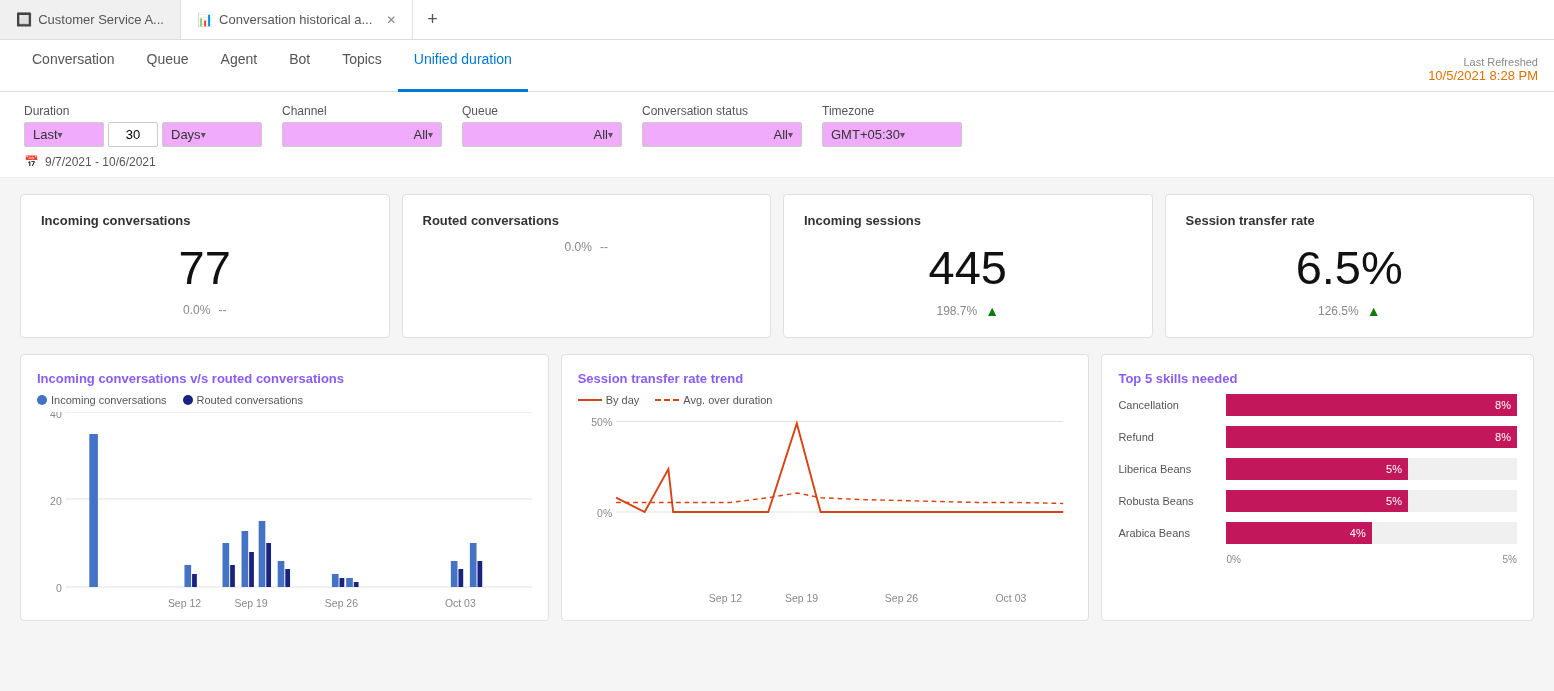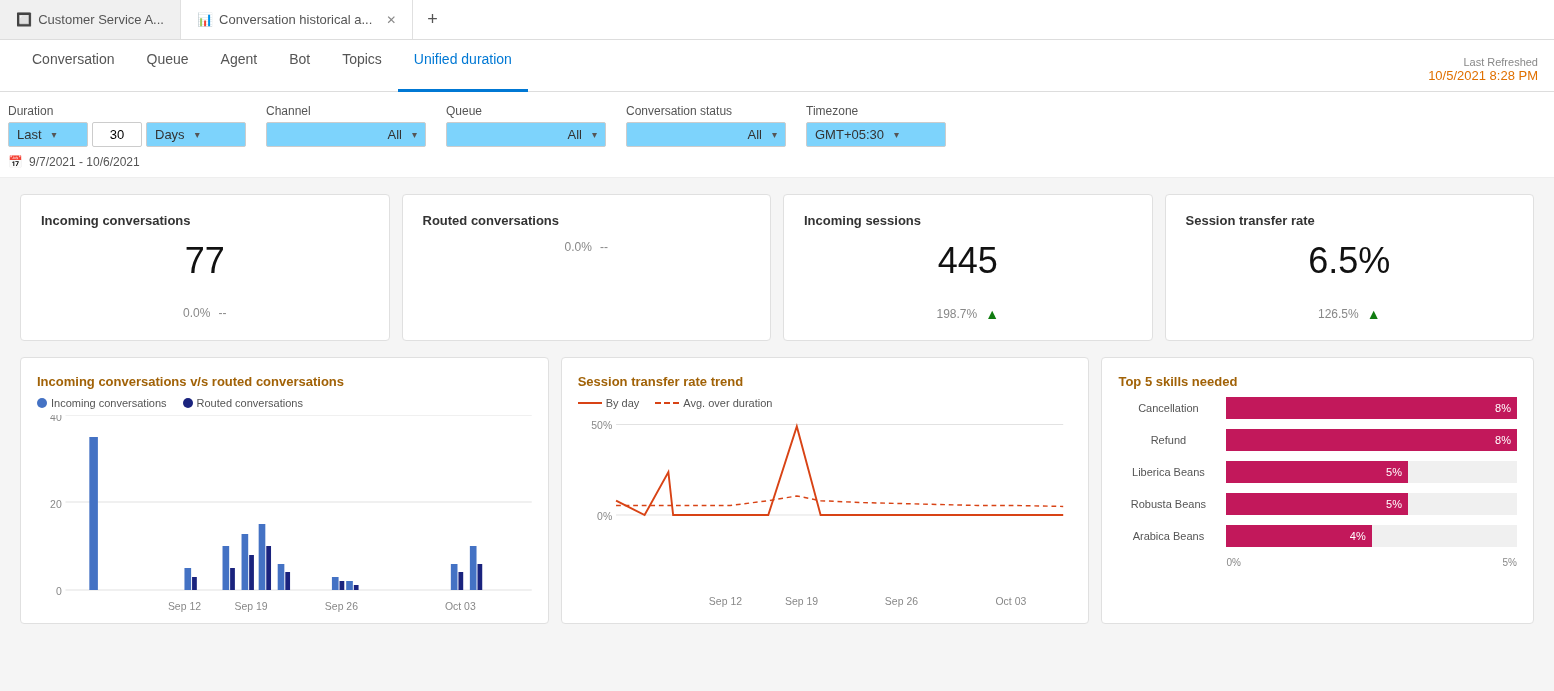--- a/index.html
+++ b/index.html
@@ -89,7 +89,7 @@
     
     .filter-bar {
       background: #fff;
-      padding: 12px 8px 8px;
+      padding: 12px 24px 8px;
       border-bottom: 1px solid #eee;
     }
     .filter-row {

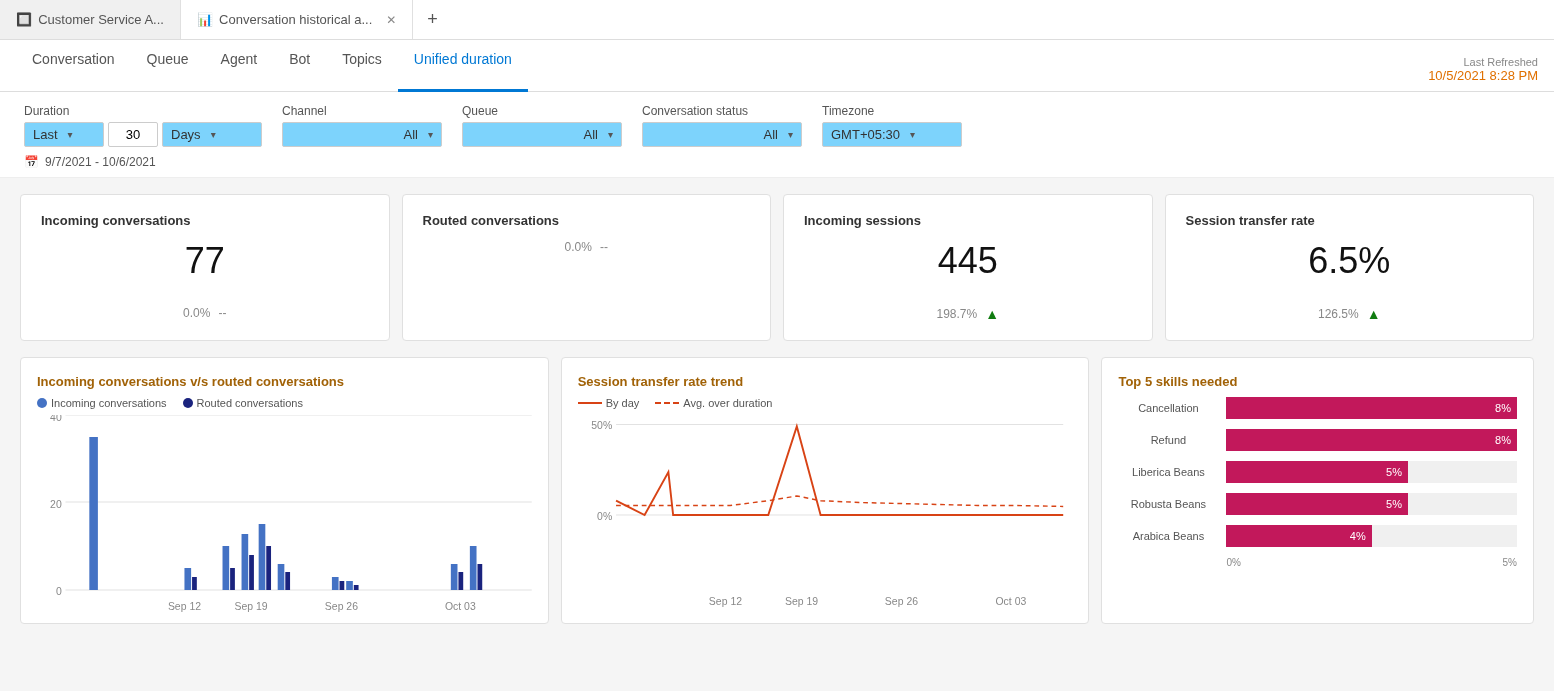--- a/index.html
+++ b/index.html
@@ -116,11 +116,11 @@
       border-radius: 2px;
       padding: 4px 8px;
       font-size: 13px;
-      background: #7dd3fc;
+      background: #f0abfc;
       cursor: pointer;
       display: flex;
       align-items: center;
-      gap: 10px;
+      gap: 0;
       min-width: 80px;
     }
     .filter-select.wide { min-width: 160px; justify-content: flex-end; }

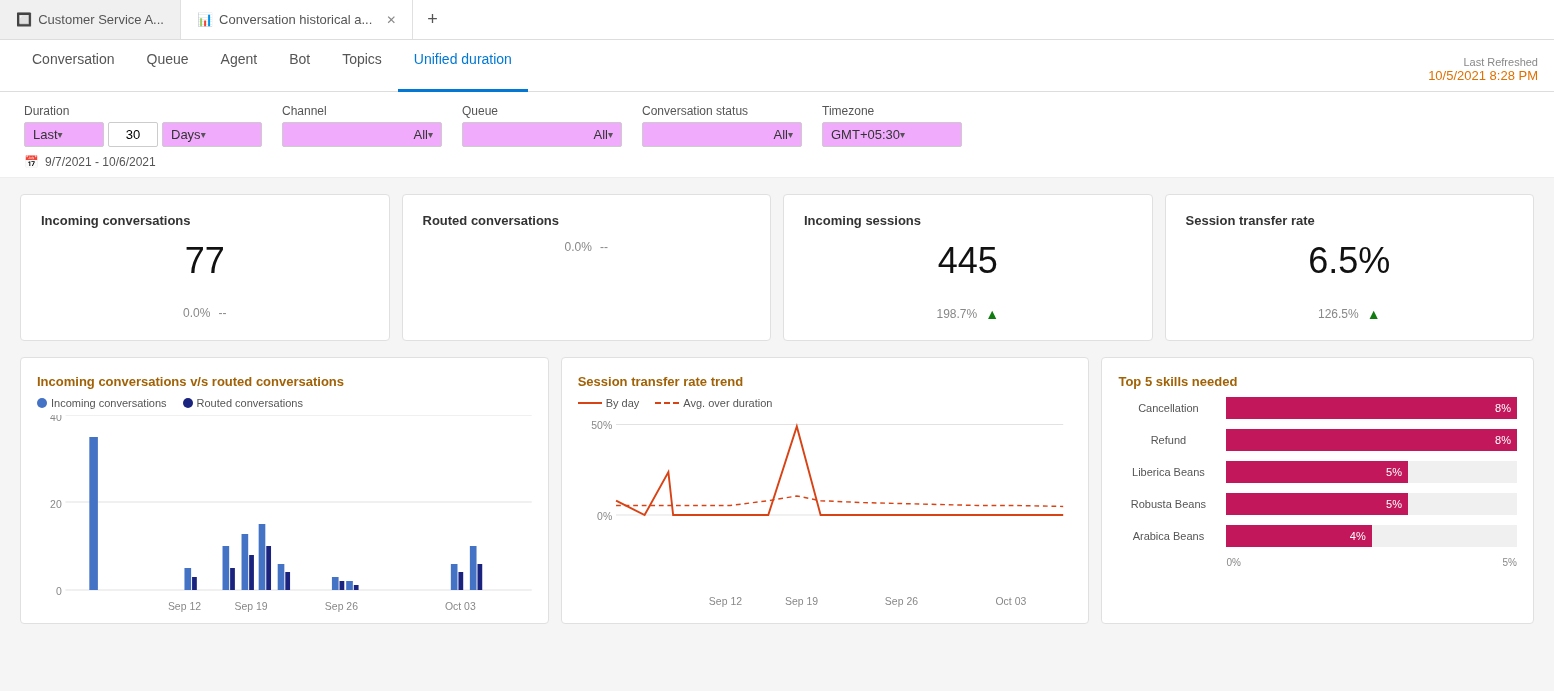--- a/index.html
+++ b/index.html
@@ -166,11 +166,11 @@
       margin-bottom: 12px;
     }
     .kpi-value {
-      font-size: 36px;
+      font-size: 47px;
       font-weight: 300;
       color: #111;
       text-align: center;
-      margin-bottom: 24px;
+      margin-bottom: 8px;
     }
     .kpi-footer {
       display: flex;

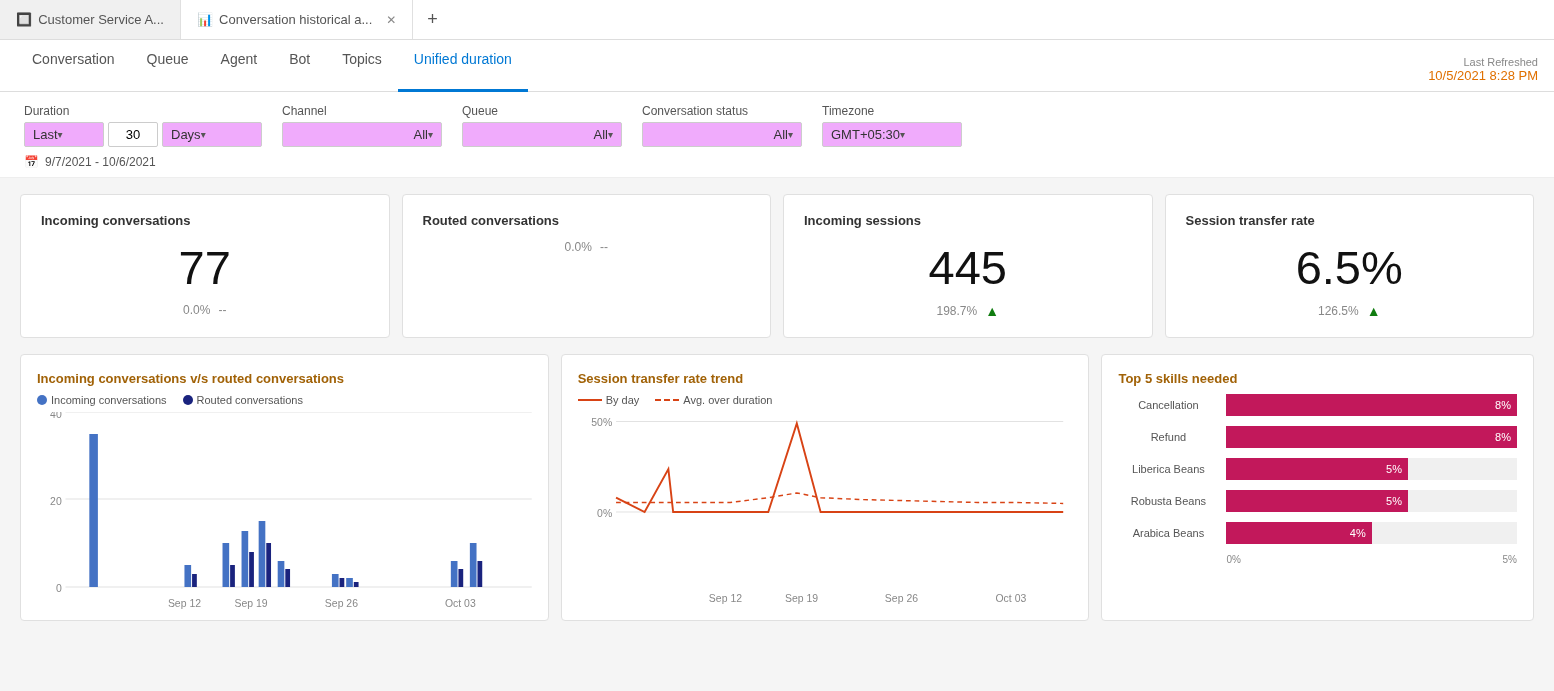--- a/index.html
+++ b/index.html
@@ -200,7 +200,7 @@
     .chart-title {
       font-size: 13px;
       font-weight: 600;
-      color: #a16207;
+      color: #8b5cf6;
       margin-bottom: 8px;
     }
     .legend {

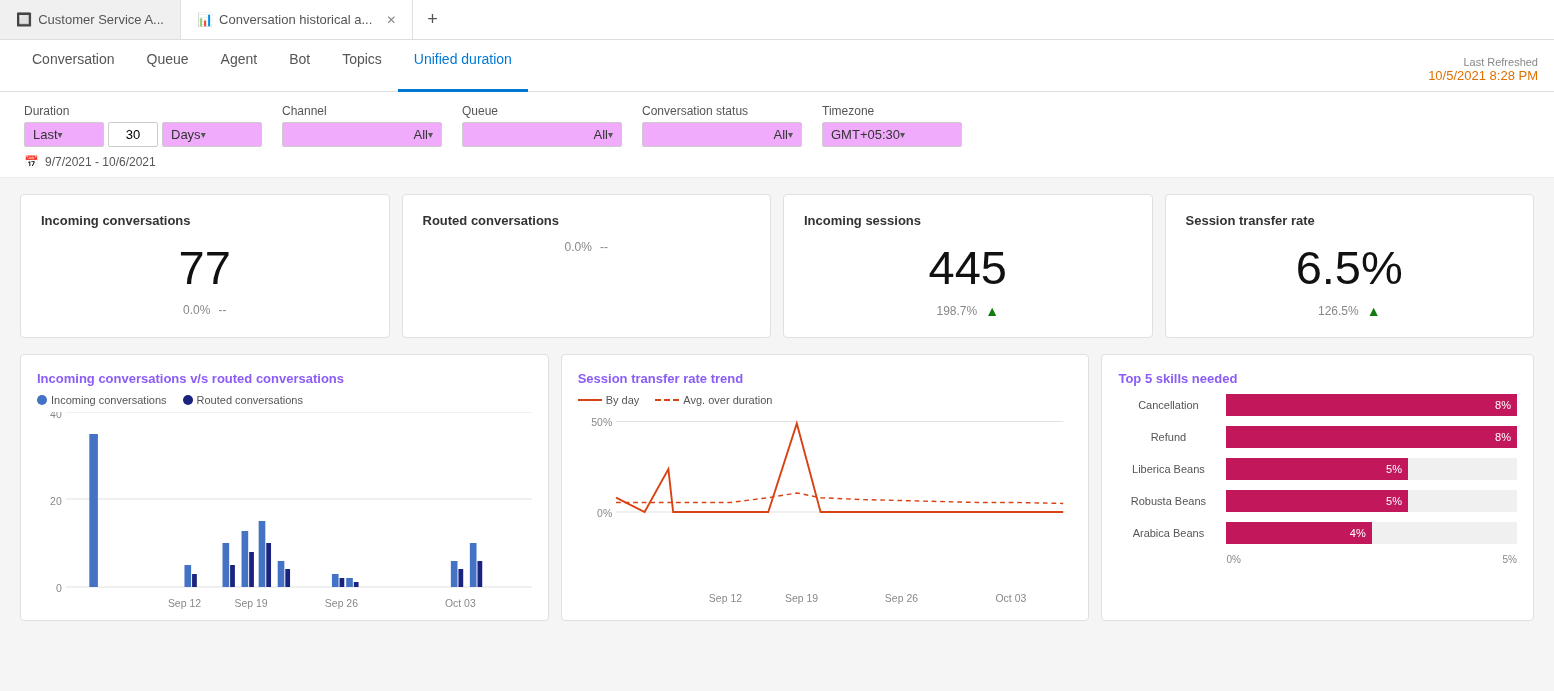--- a/index.html
+++ b/index.html
@@ -251,7 +251,7 @@
     .skill-label {
       font-size: 11px;
       color: #555;
-      text-align: center;
+      text-align: left;
       width: 100px;
       flex-shrink: 0;
     }

